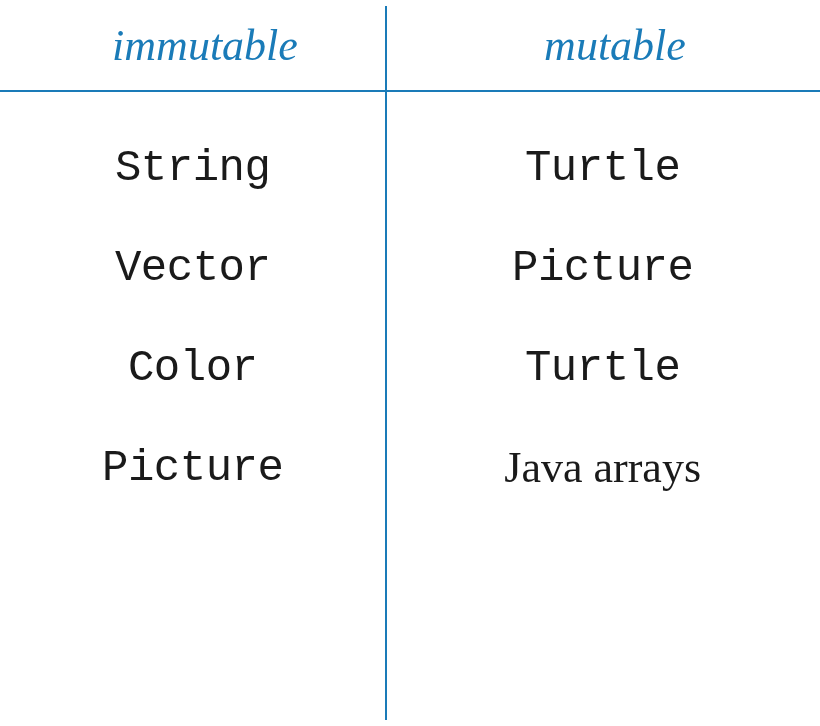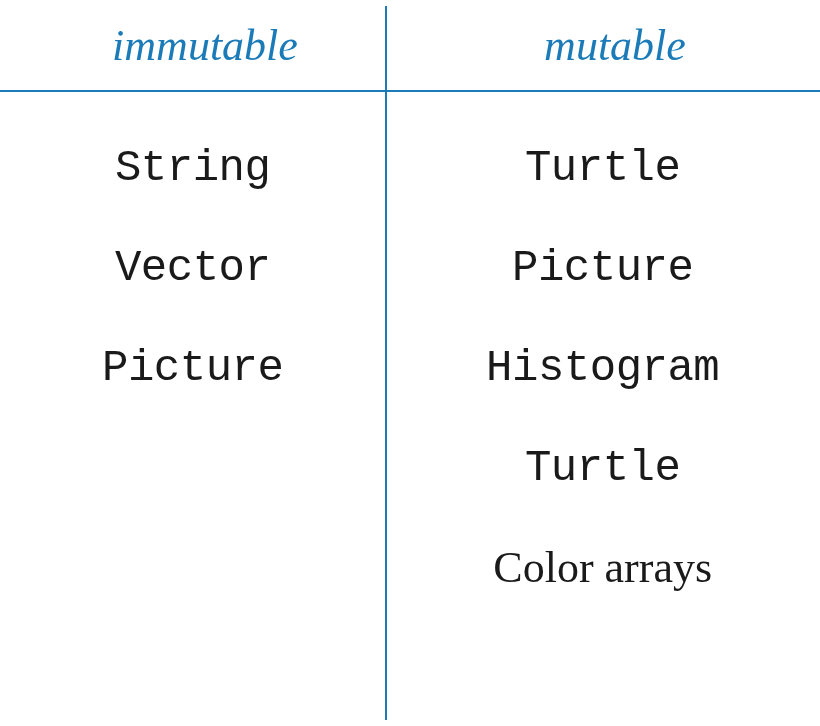--- a/index.html
+++ b/index.html
@@ -99,6 +99,7 @@
     <div class="column column-left">
       <div class="data-cell mono">String</div>
       <div class="data-cell mono">Vector</div>
+      <div class="data-cell mono">Color</div>
       <div class="data-cell mono">Picture</div>
     </div>
     <div class="column column-right">

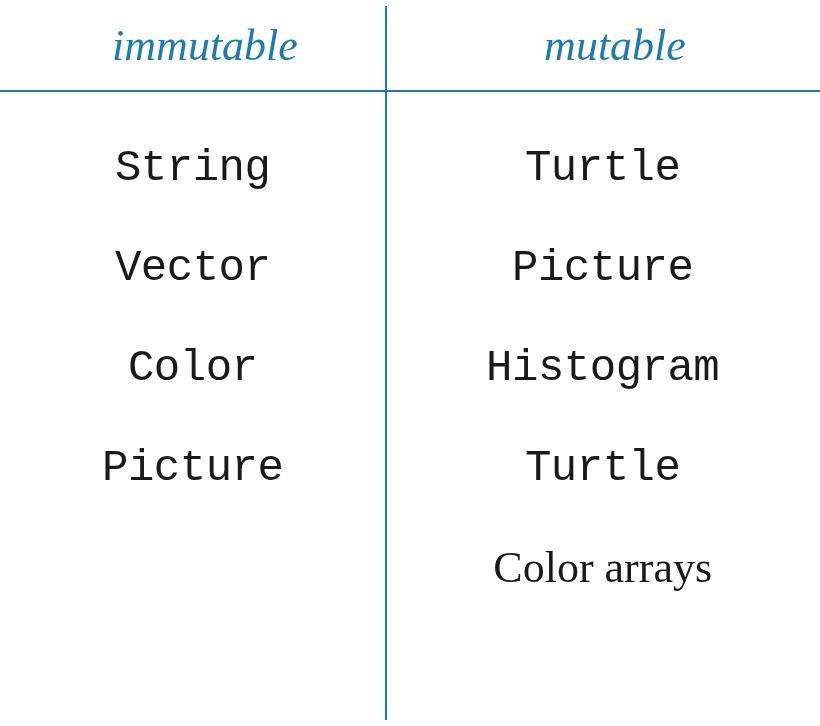--- a/index.html
+++ b/index.html
@@ -105,7 +105,6 @@
     <div class="column column-right">
       <div class="data-cell mono">Turtle</div>
       <div class="data-cell mono">Picture</div>
-      <div class="data-cell mono">Histogram</div>
       <div class="data-cell mono">Turtle</div>
       <div class="data-cell serif">Color arrays</div>
     </div>

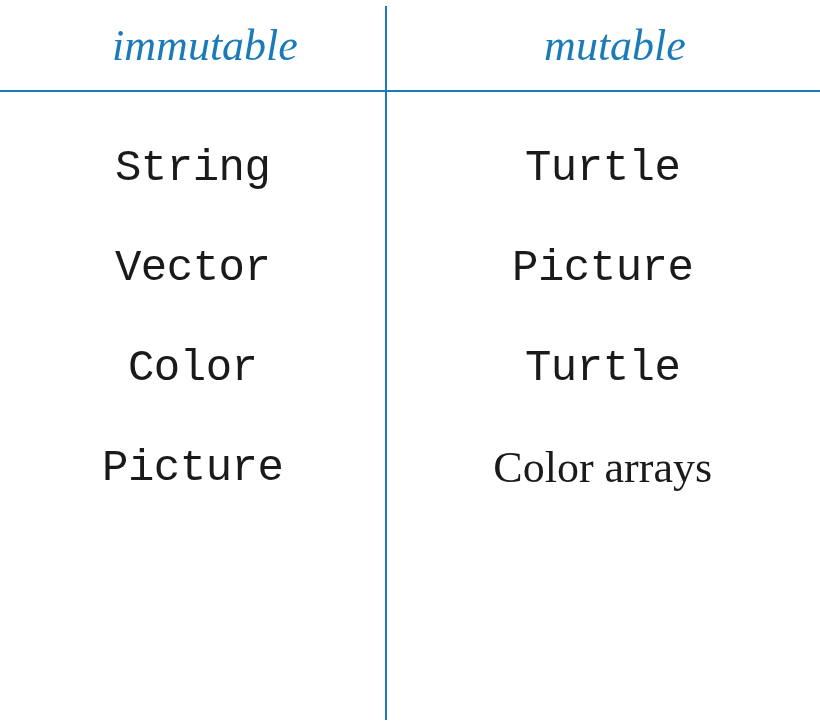--- a/index.html
+++ b/index.html
@@ -106,7 +106,7 @@
       <div class="data-cell mono">Turtle</div>
       <div class="data-cell mono">Picture</div>
       <div class="data-cell mono">Turtle</div>
-      <div class="data-cell serif">Color arrays</div>
+      <div class="data-cell serif">Java arrays</div>
     </div>
   </div>
 </div>

